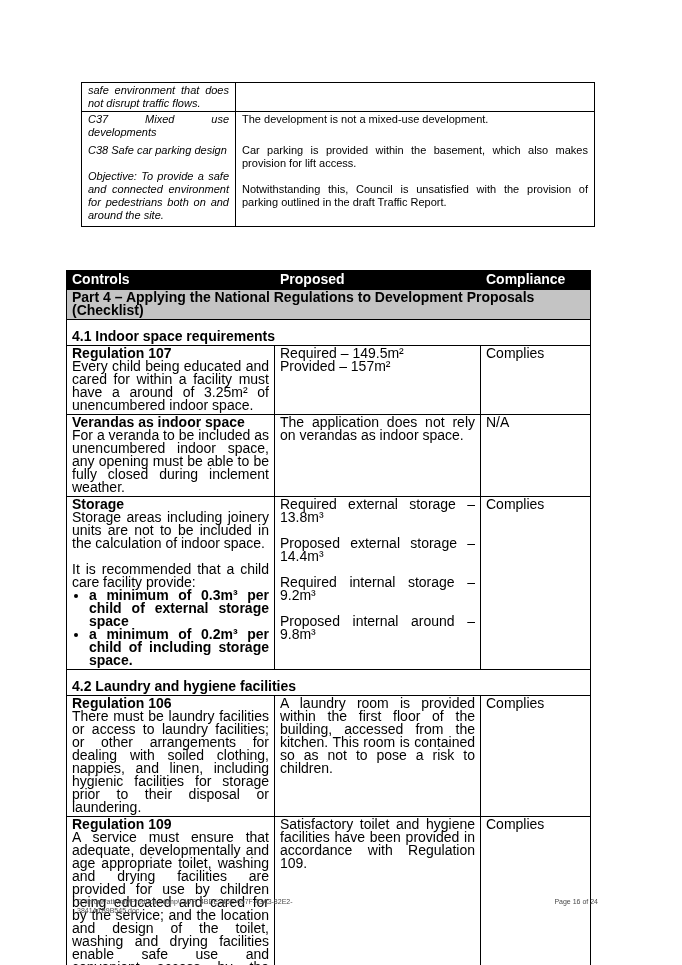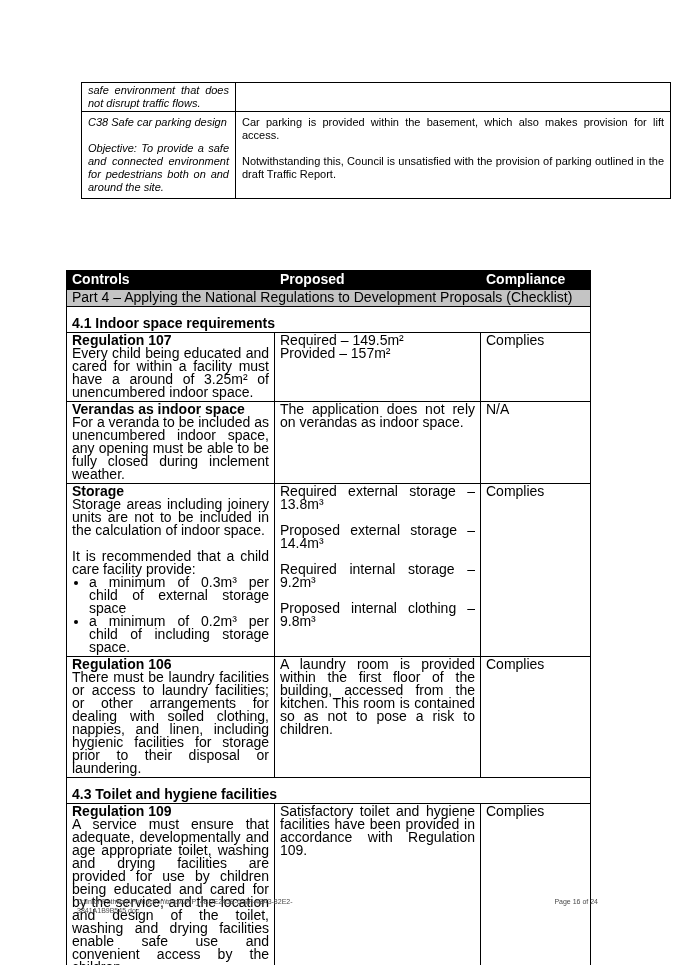--- a/index.html
+++ b/index.html
@@ -16,7 +16,7 @@
   
   table.toptable {
     position: absolute; left: 81px; top: 82px;
-    width: 590px;
+    width: 514px;
     border-collapse: collapse;
     font-size: 11px; line-height: 13px;
     table-layout: fixed;

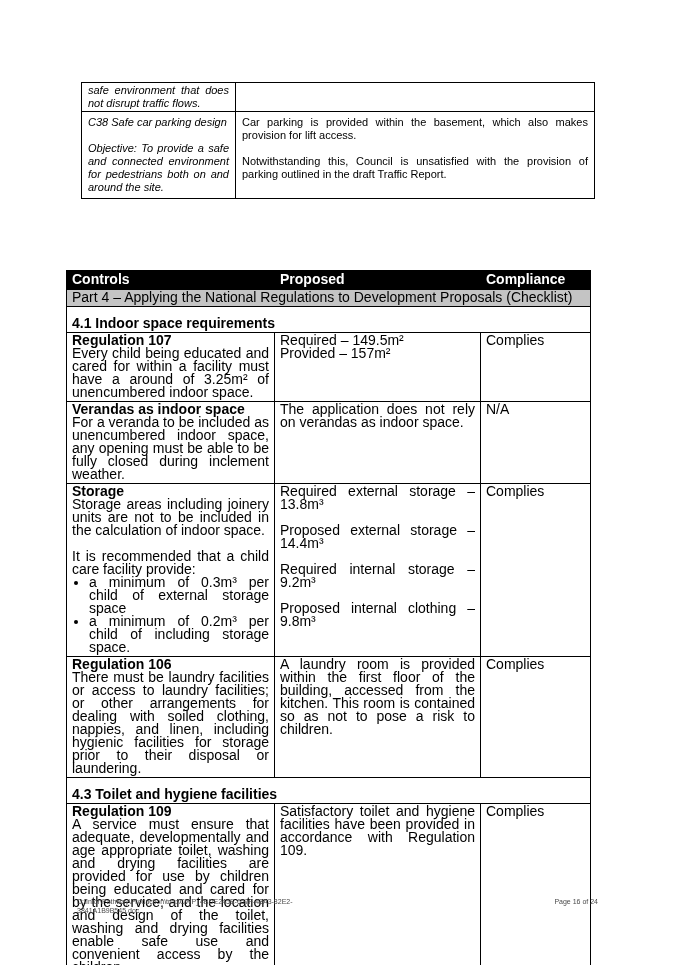--- a/index.html
+++ b/index.html
@@ -98,6 +98,14 @@
           <p></p>
         </td>
       </tr>
+      <tr>
+        <td class="ctrl">
+          <p>C37 Mixed use developments</p>
+        </td>
+        <td class="resp">
+          <p>The development is not a mixed-use development.</p>
+        </td>
+      </tr>
       <tr class="tt-last">
         <td class="ctrl">
           <p class="pgap">C38 Safe car parking design</p>

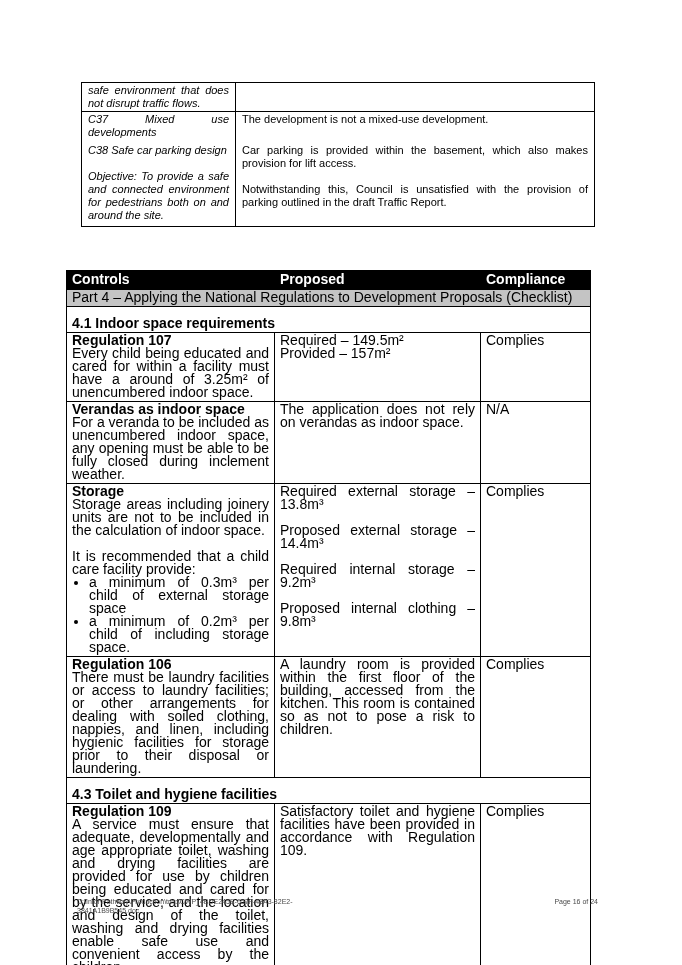--- a/index.html
+++ b/index.html
@@ -56,7 +56,7 @@
   table.maintable tr.head td + td { border-left: 1px solid #777; }
   table.maintable tr.part td {
     background: #c4c4c4;
-    font-weight: normal;
+    font-weight: bold;
     padding: 1px 5px 2px 5px;
   }
   table.maintable tr.section td { font-weight: bold; padding: 10px 5px 2px 5px; }

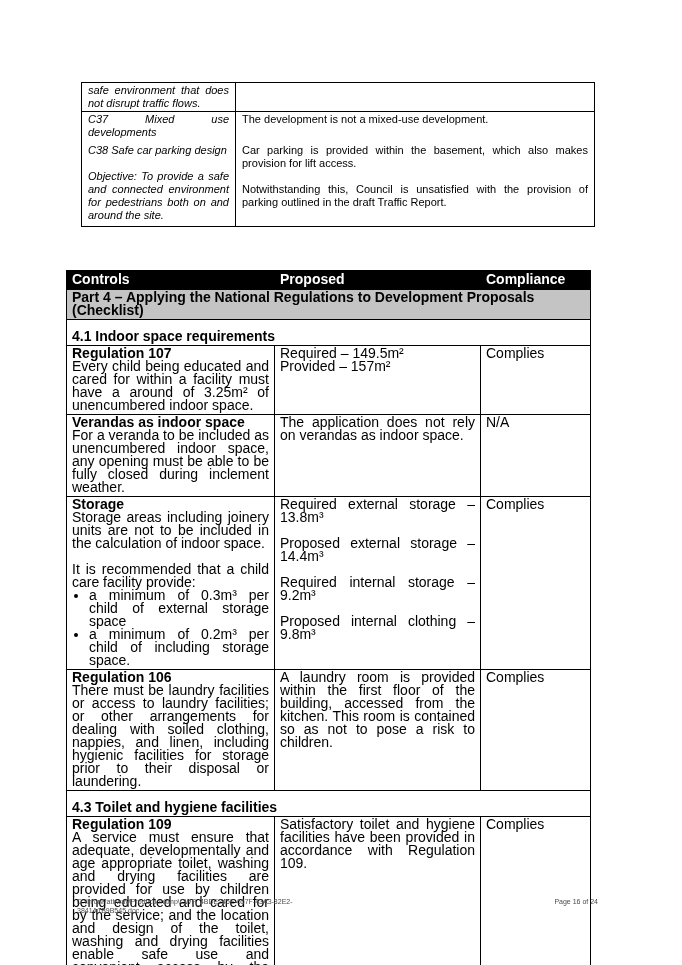--- a/index.html
+++ b/index.html
@@ -63,7 +63,7 @@
   table.maintable p { margin: 0; text-align: justify; }
   table.maintable p.b { font-weight: bold; text-align: left; }
   table.maintable p.pgap { margin-bottom: 13px; }
-  table.maintable ul { margin: 0; padding: 0 0 0 17px; list-style: disc; }
+  table.maintable ul { margin: 0; padding: 0 0 0 17px; list-style: disc; font-weight: bold; }
   table.maintable li { text-align: justify; }
 
   

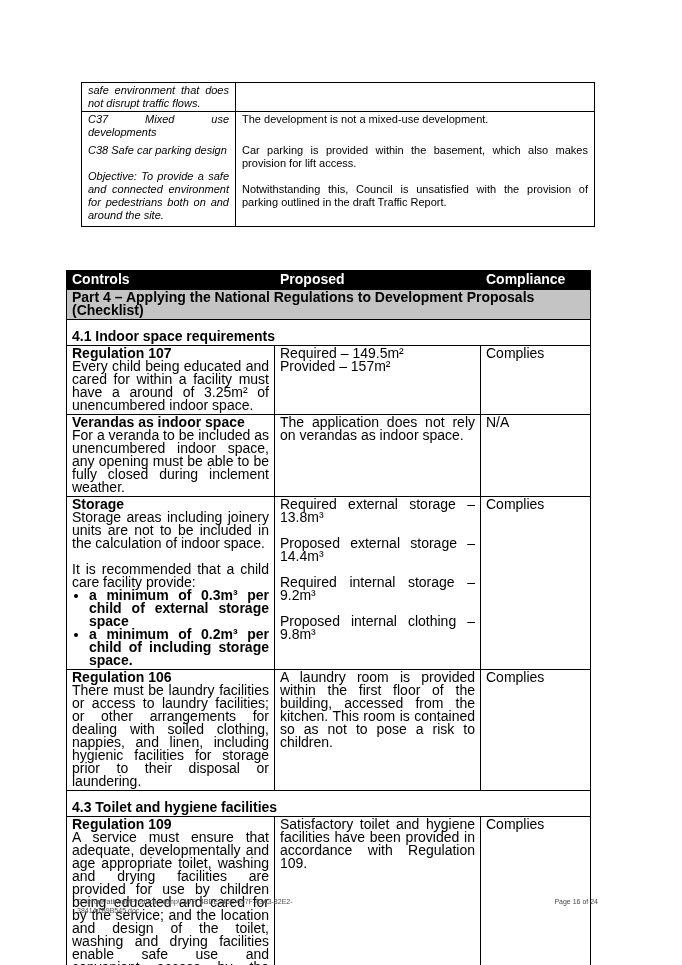--- a/index.html
+++ b/index.html
@@ -177,7 +177,7 @@
           <p class="pgap">Required external storage – 13.8m³</p>
           <p class="pgap">Proposed external storage – 14.4m³</p>
           <p class="pgap">Required internal storage – 9.2m³</p>
-          <p>Proposed internal clothing – 9.8m³</p>
+          <p>Proposed internal around – 9.8m³</p>
         </td>
         <td>
           <p>Complies</p>

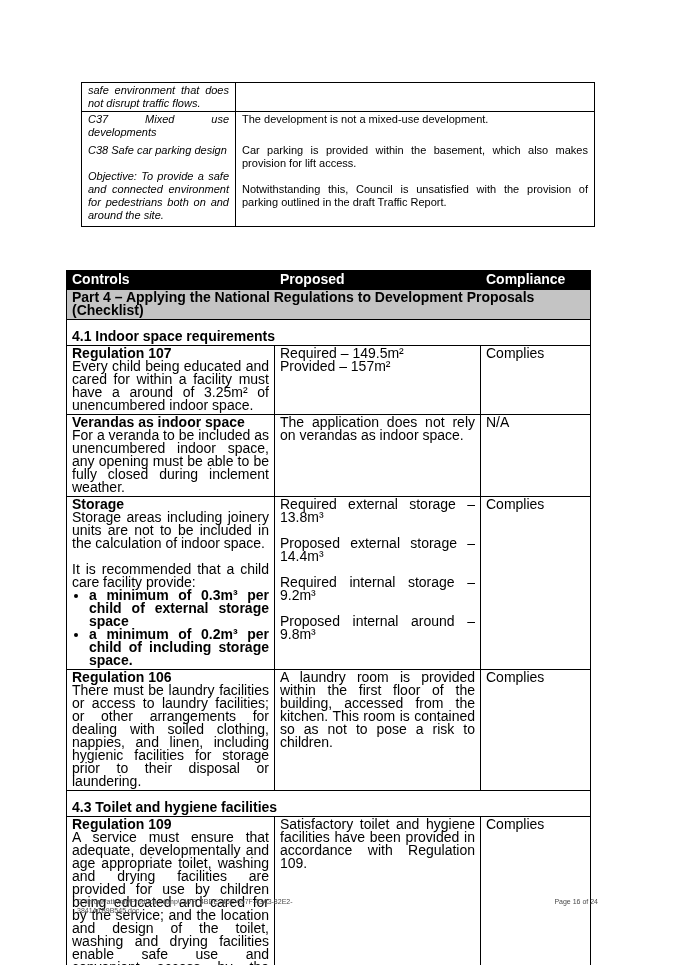--- a/index.html
+++ b/index.html
@@ -184,6 +184,9 @@
         </td>
       </tr>
 
+      <tr class="section">
+        <td colspan="3">4.2 Laundry and hygiene facilities</td>
+      </tr>
       <tr>
         <td>
           <p class="b">Regulation 106</p>

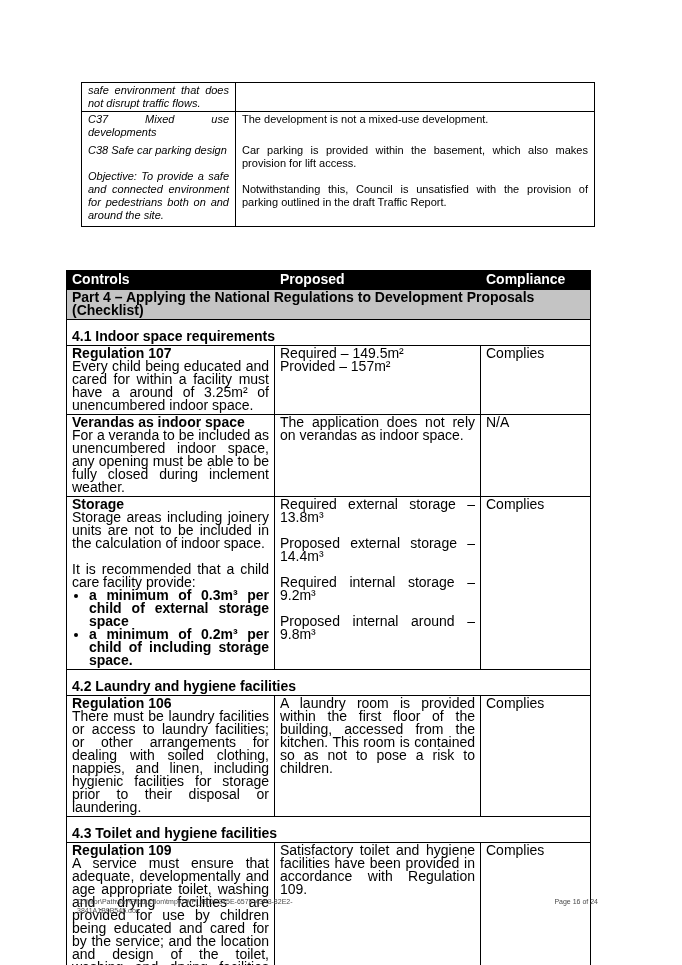--- a/index.html
+++ b/index.html
@@ -200,9 +200,6 @@
         </td>
       </tr>
 
-      <tr class="section">
-        <td colspan="3">4.3 Toilet and hygiene facilities</td>
-      </tr>
       <tr>
         <td>
           <p class="b">Regulation 109</p>

